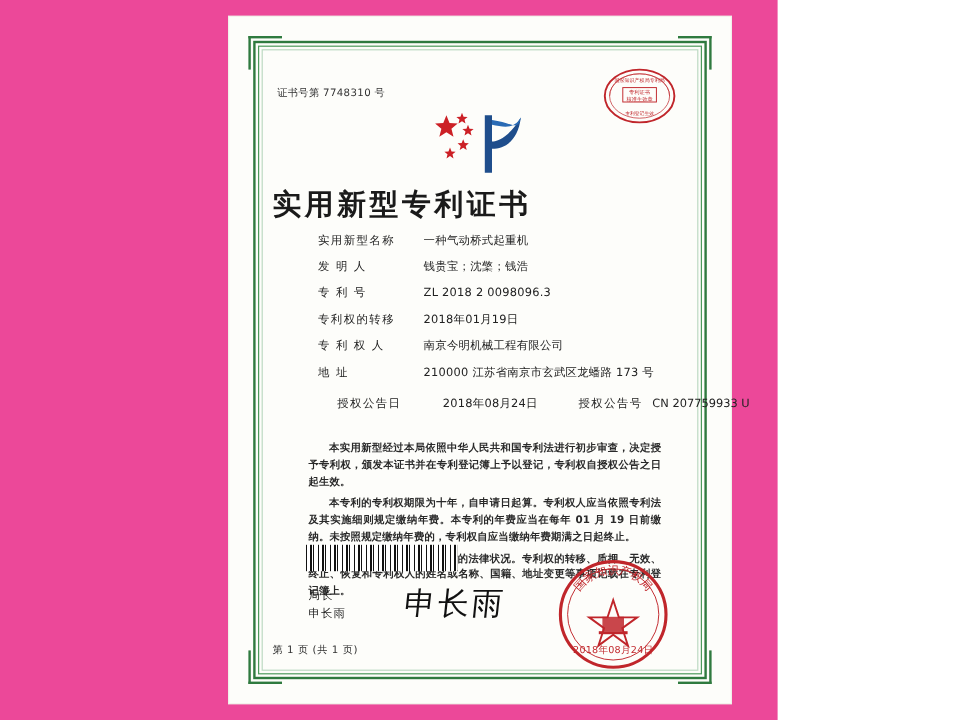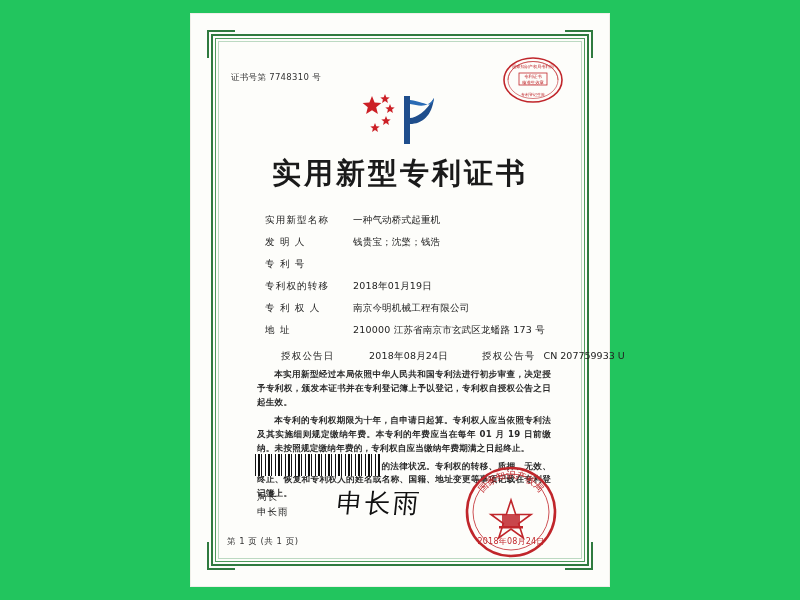--- a/index.html
+++ b/index.html
@@ -12,9 +12,9 @@
   }
   #page {
     position: relative;
-    width: 800px;
+    width: 648px;
     height: 600px;
-    background: #22c55e;
+    background: #ec4899;
     overflow: hidden;
   }
   

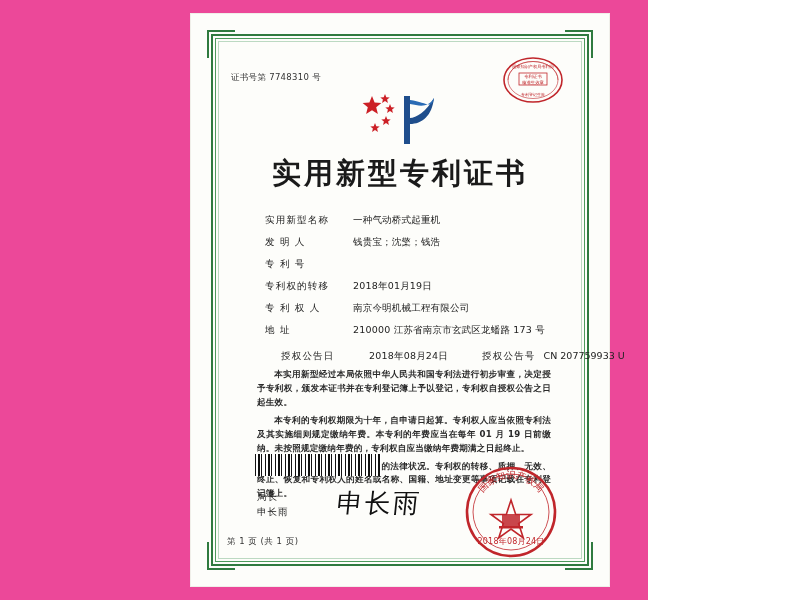--- a/index.html
+++ b/index.html
@@ -109,8 +109,7 @@
     left: 0;
     right: 0;
     top: 104px;
-    text-align: center;
-    font-size: 29px;
+    font-size: 24px;
     font-weight: bold;
     letter-spacing: 3px;
     color: #1a1a1a;

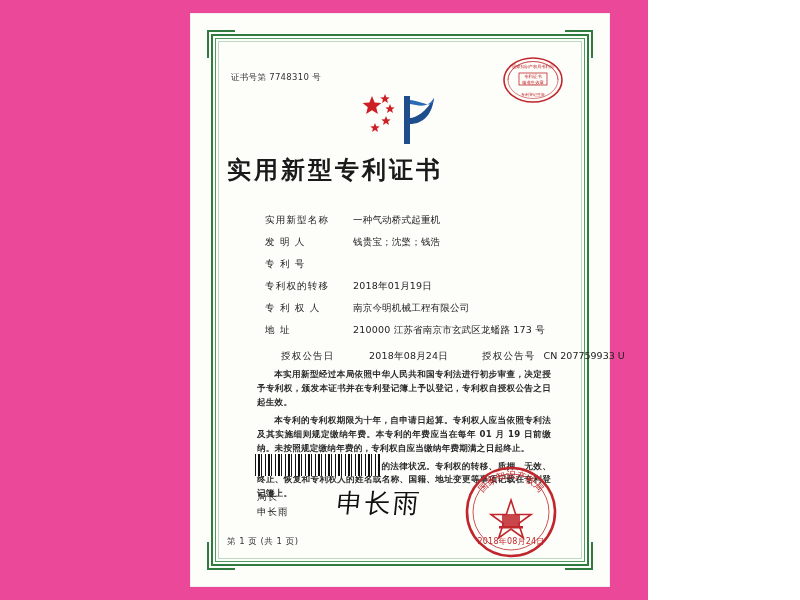--- a/index.html
+++ b/index.html
@@ -120,7 +120,7 @@
     position: absolute;
     left: 38px;
     right: 20px;
-    top: 164px;
+    top: 144px;
   }
   .field-row {
     display: flex;

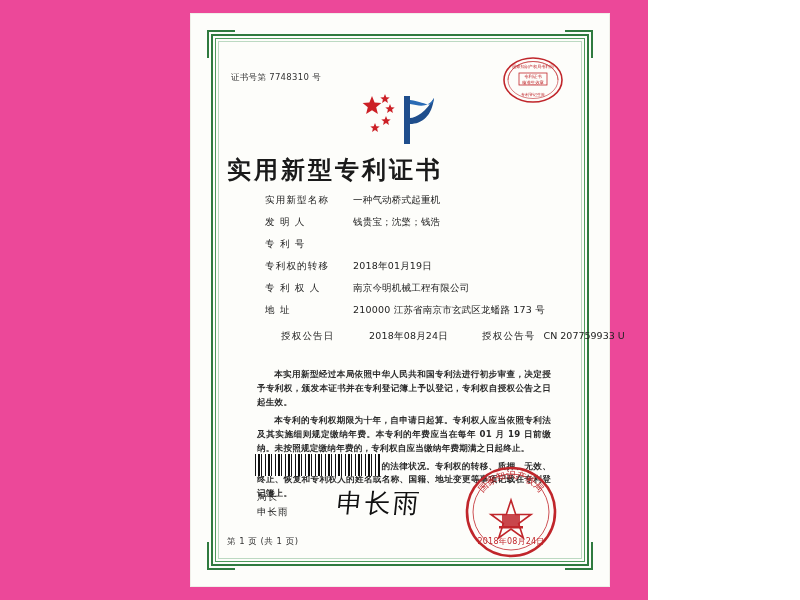--- a/index.html
+++ b/index.html
@@ -285,6 +285,7 @@
         </div>
         <div class="field-row">
           <div class="field-label">专 利 号</div>
+          <div class="field-value">ZL 2018 2 0098096.3</div>
         </div>
         <div class="field-row">
           <div class="field-label">专利权的转移</div>

